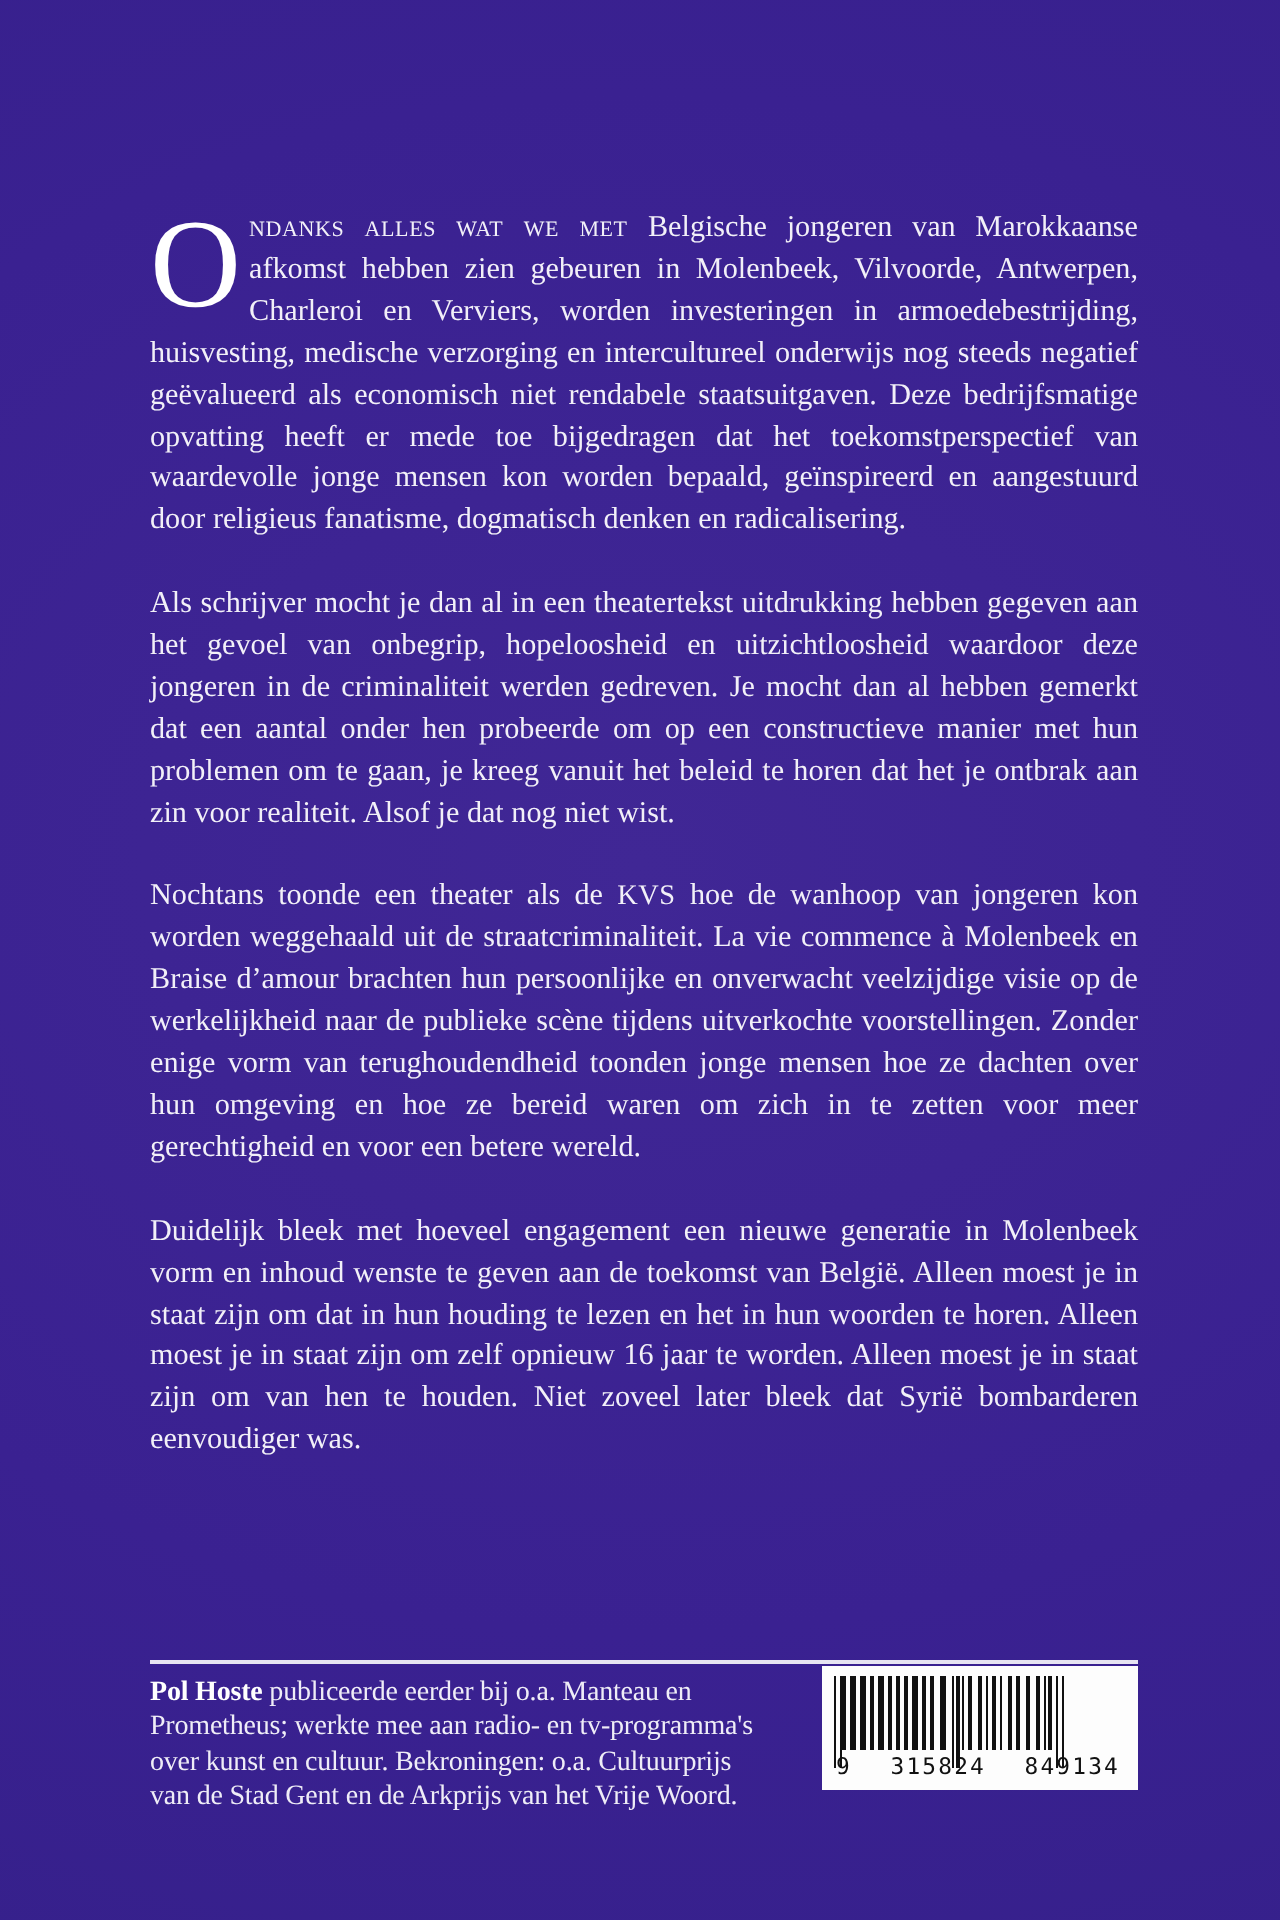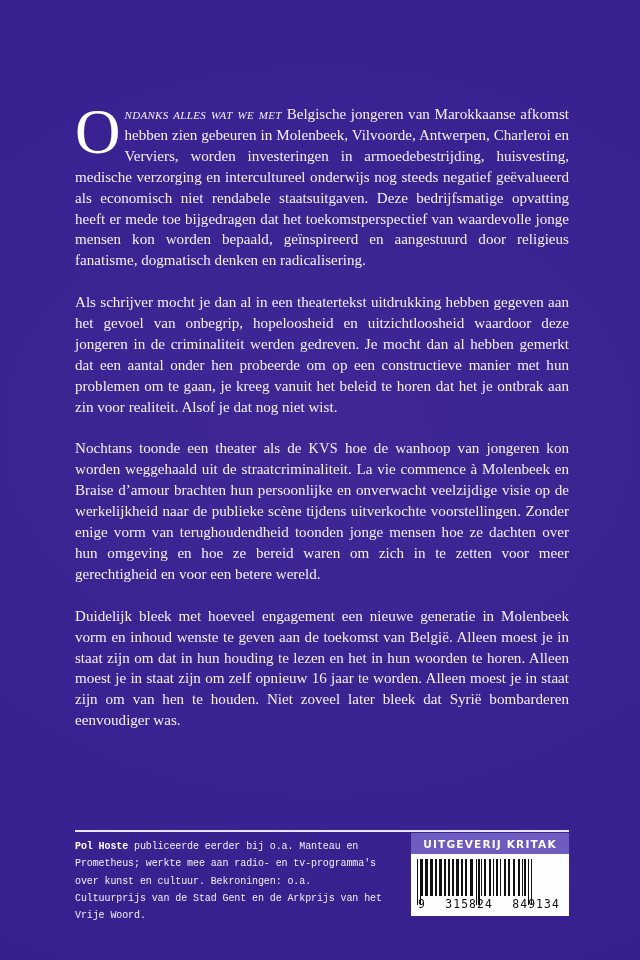--- a/index.html
+++ b/index.html
@@ -60,7 +60,6 @@
   .smallcaps {
     font-variant: small-caps;
     letter-spacing: 0.3px;
-    font-style: italic;
   }
   .kvs {
     font-variant: small-caps;

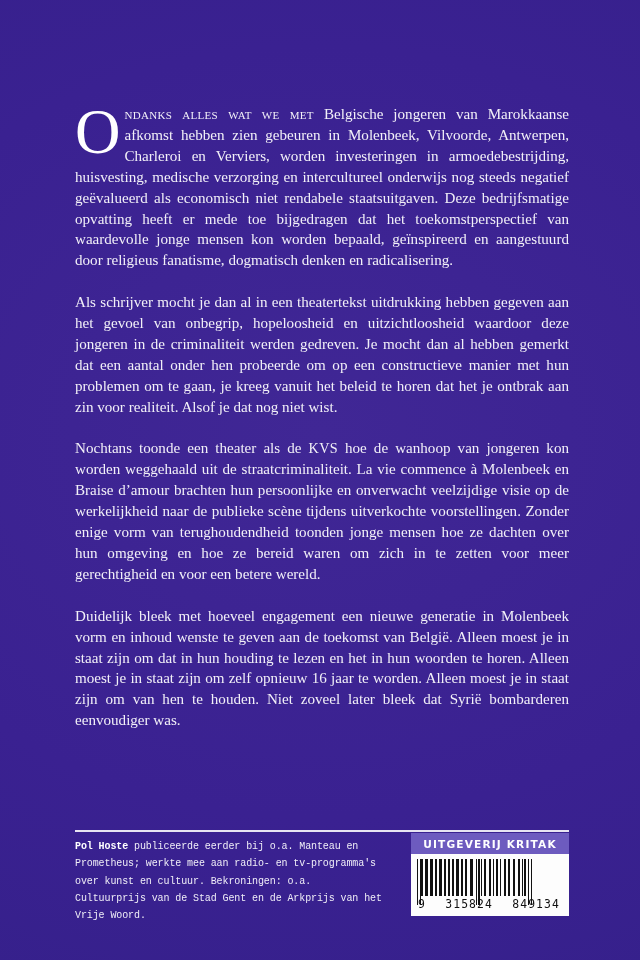--- a/index.html
+++ b/index.html
@@ -85,8 +85,8 @@
     top: 838px;
     width: 310px;
     color: #efedf7;
-    font-family: Liberation Mono, monospace;
-    font-size: 10px;
+    font-family: Liberation Serif, serif;
+    font-size: 14px;
     line-height: 17.3px;
     letter-spacing: -0.1px;
   }

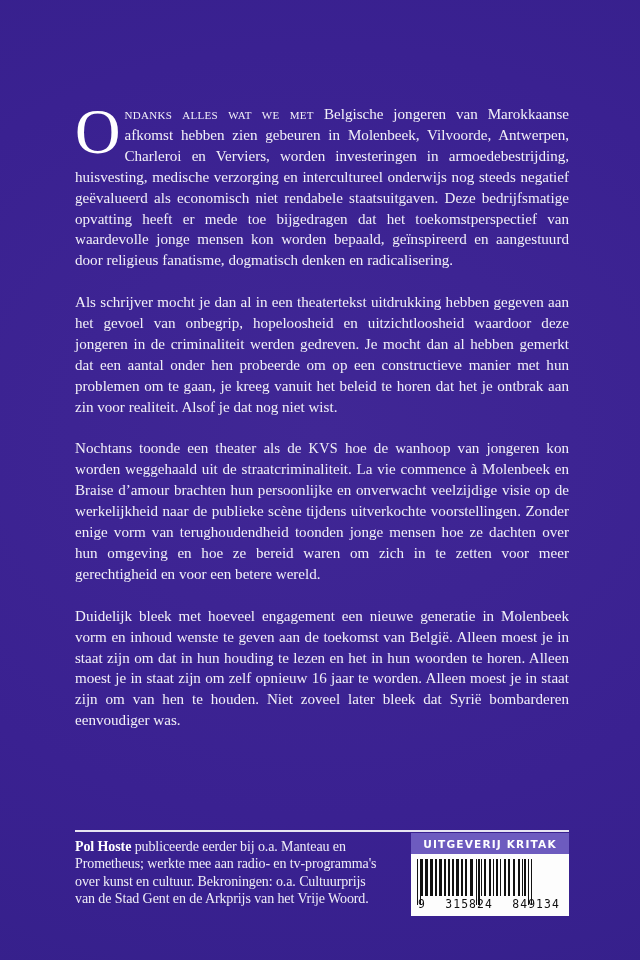--- a/index.html
+++ b/index.html
@@ -172,9 +172,6 @@
   <div id="bio"><span class="author-name">Pol Hoste</span><span> publiceerde eerder bij o.a. Manteau en Prometheus; werkte mee aan radio- en tv-programma's over kunst en cultuur. Bekroningen: o.a. Cultuurprijs van de Stad Gent en de Arkprijs van het Vrije Woord.</span></div>
 
   <div id="publisher-block">
-    <div id="publisher-banner">
-      <span class="pub-name">UITGEVERIJ KRITAK</span>
-    </div>
     <div id="barcode-area">
       <div id="barcode-bars">
           <div class="bar tall" style="width: 1.4px;"></div>

